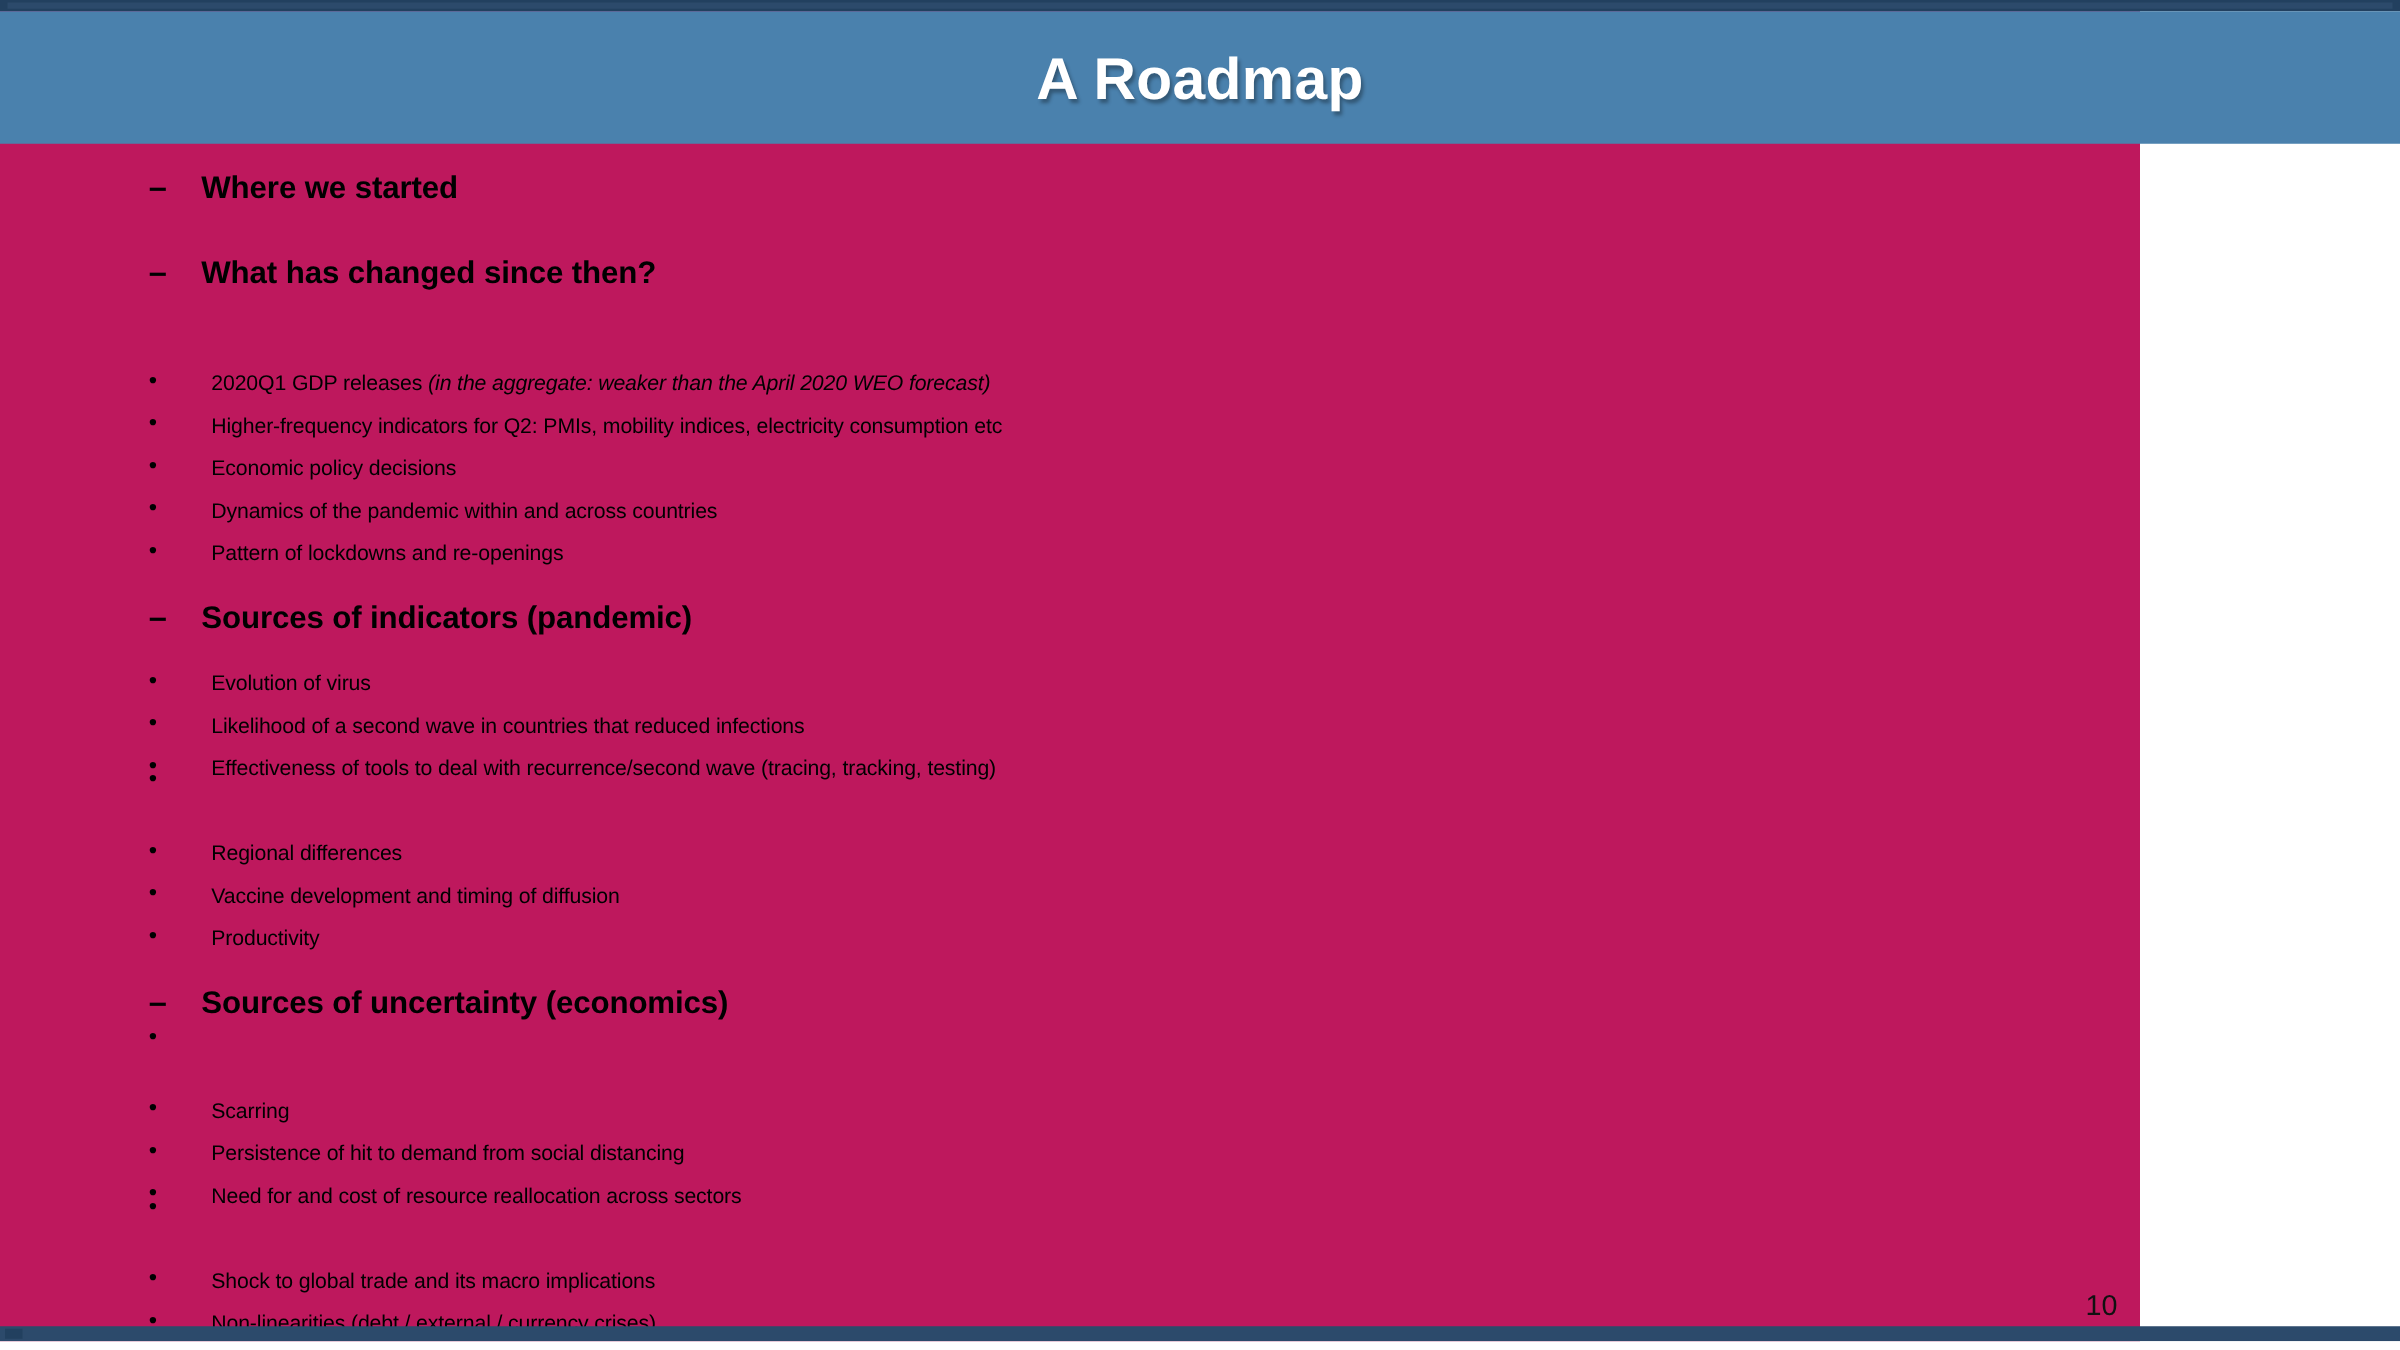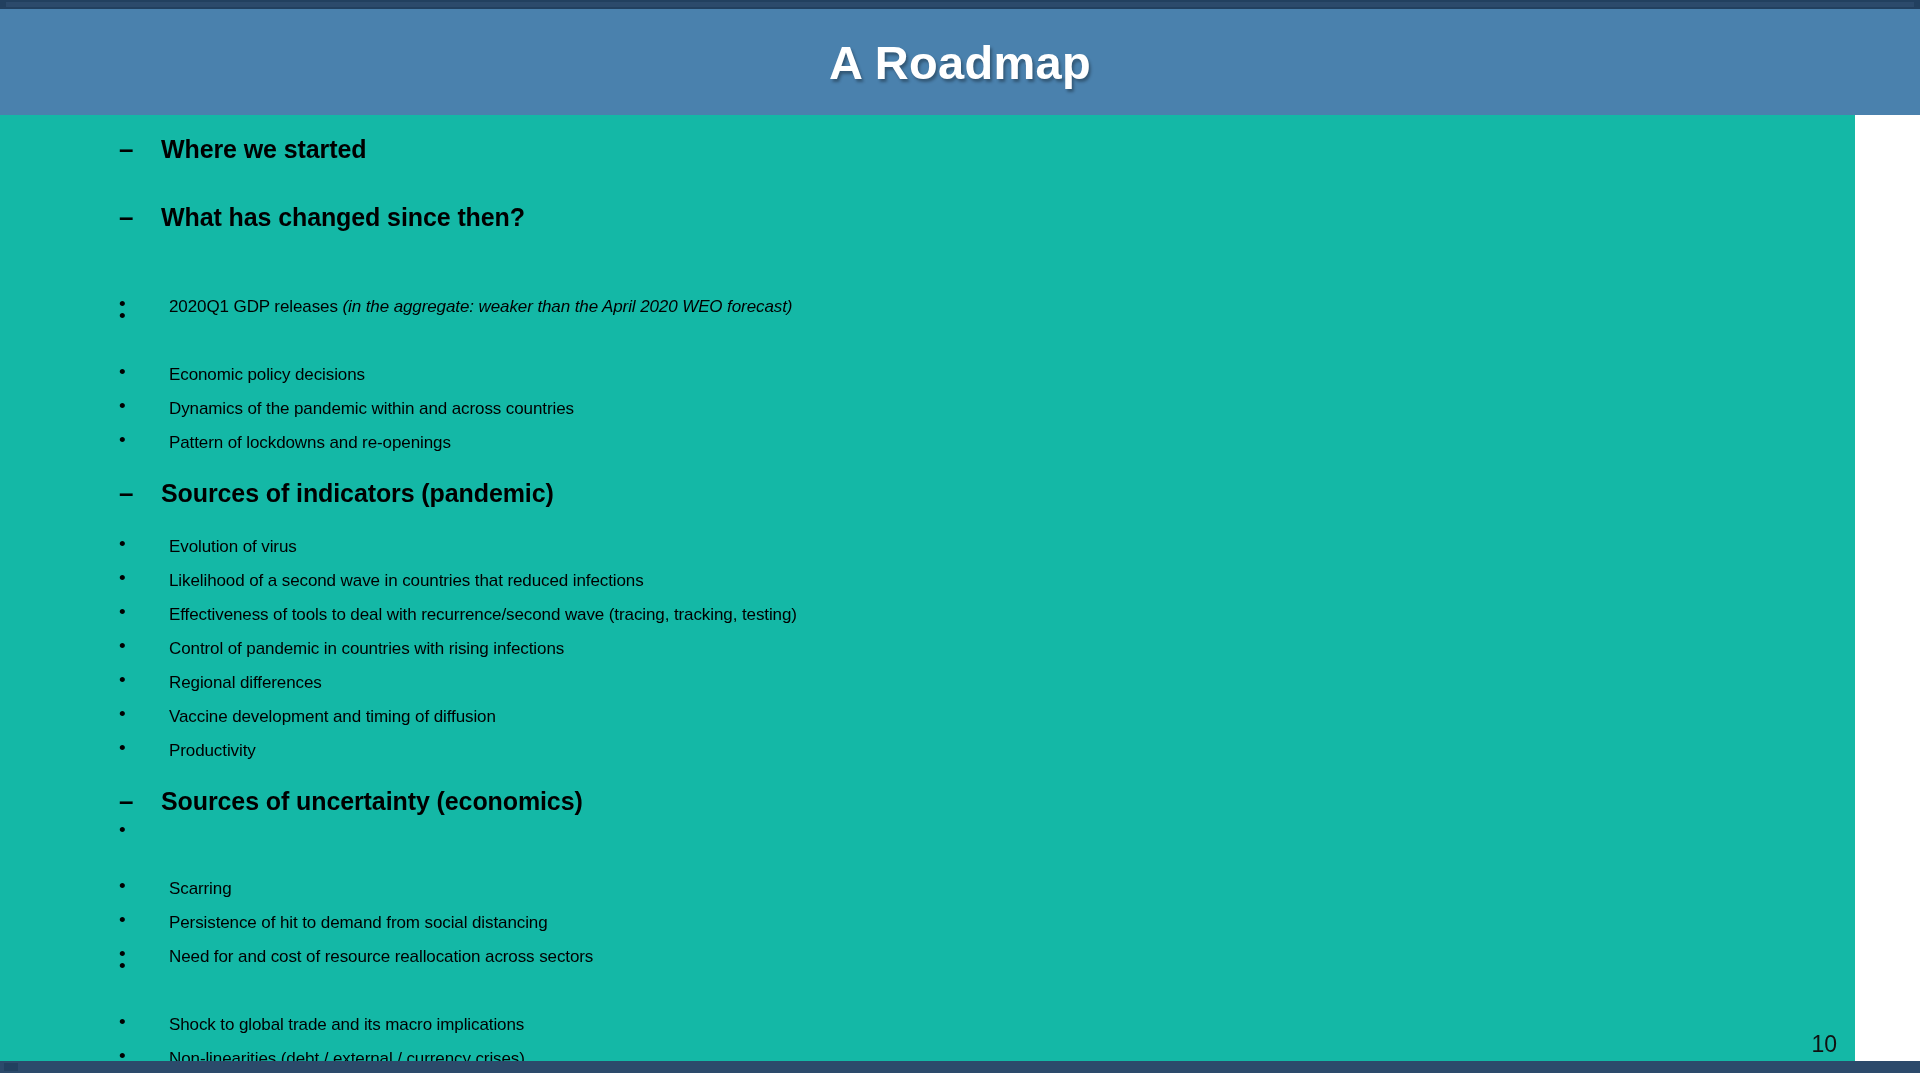--- a/index.html
+++ b/index.html
@@ -16,9 +16,9 @@
   }
   .slide {
     position: relative;
-    width: 1855px;
+    width: 1712px;
     height: 1080px;
-    background: #14b8a6;
+    background: #be185d;
     box-sizing: border-box;
   }
 

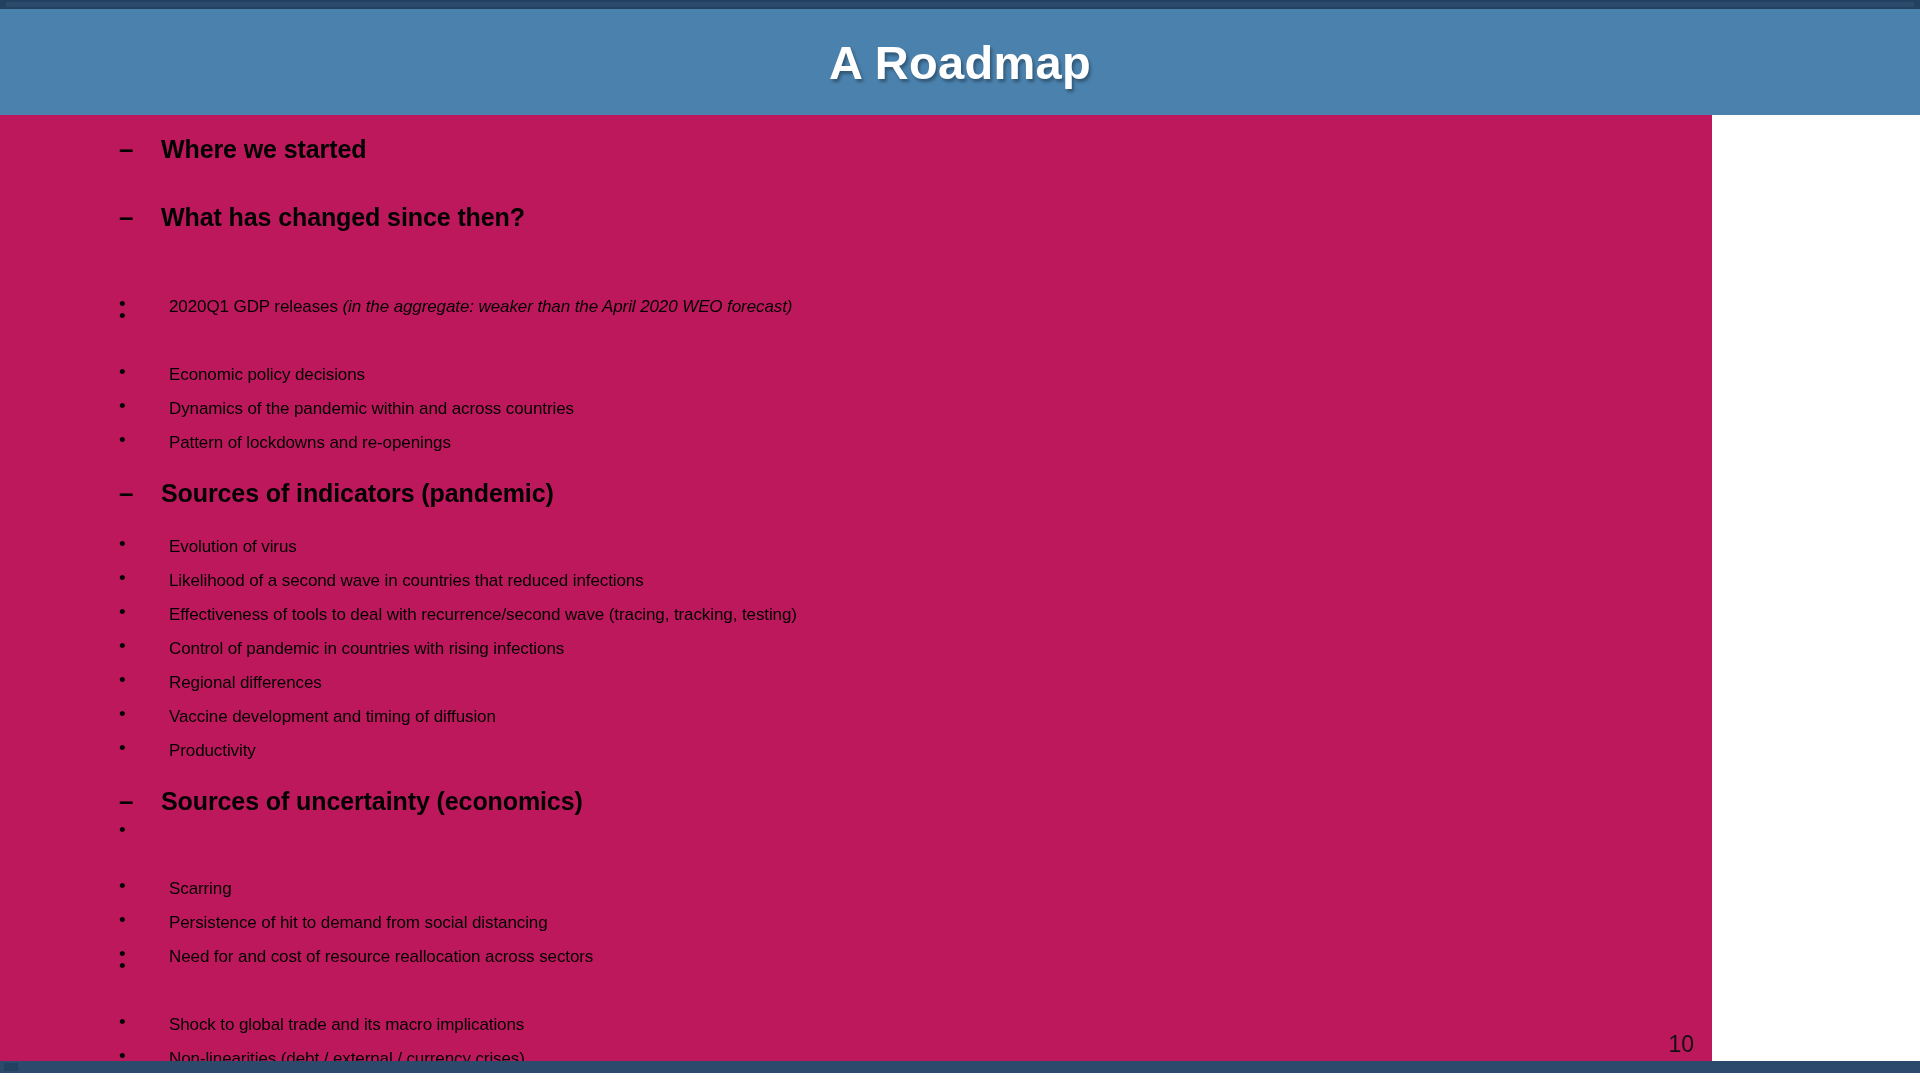--- a/index.html
+++ b/index.html
@@ -195,6 +195,7 @@
     </div>
     <div class="line lvl2">
       <span class="marker">•</span>
+      <span class="txt"><span>Higher-frequency indicators for Q2: PMIs, mobility indices, electricity consumption etc</span><i></i></span>
     </div>
     <div class="line lvl2">
       <span class="marker">•</span>

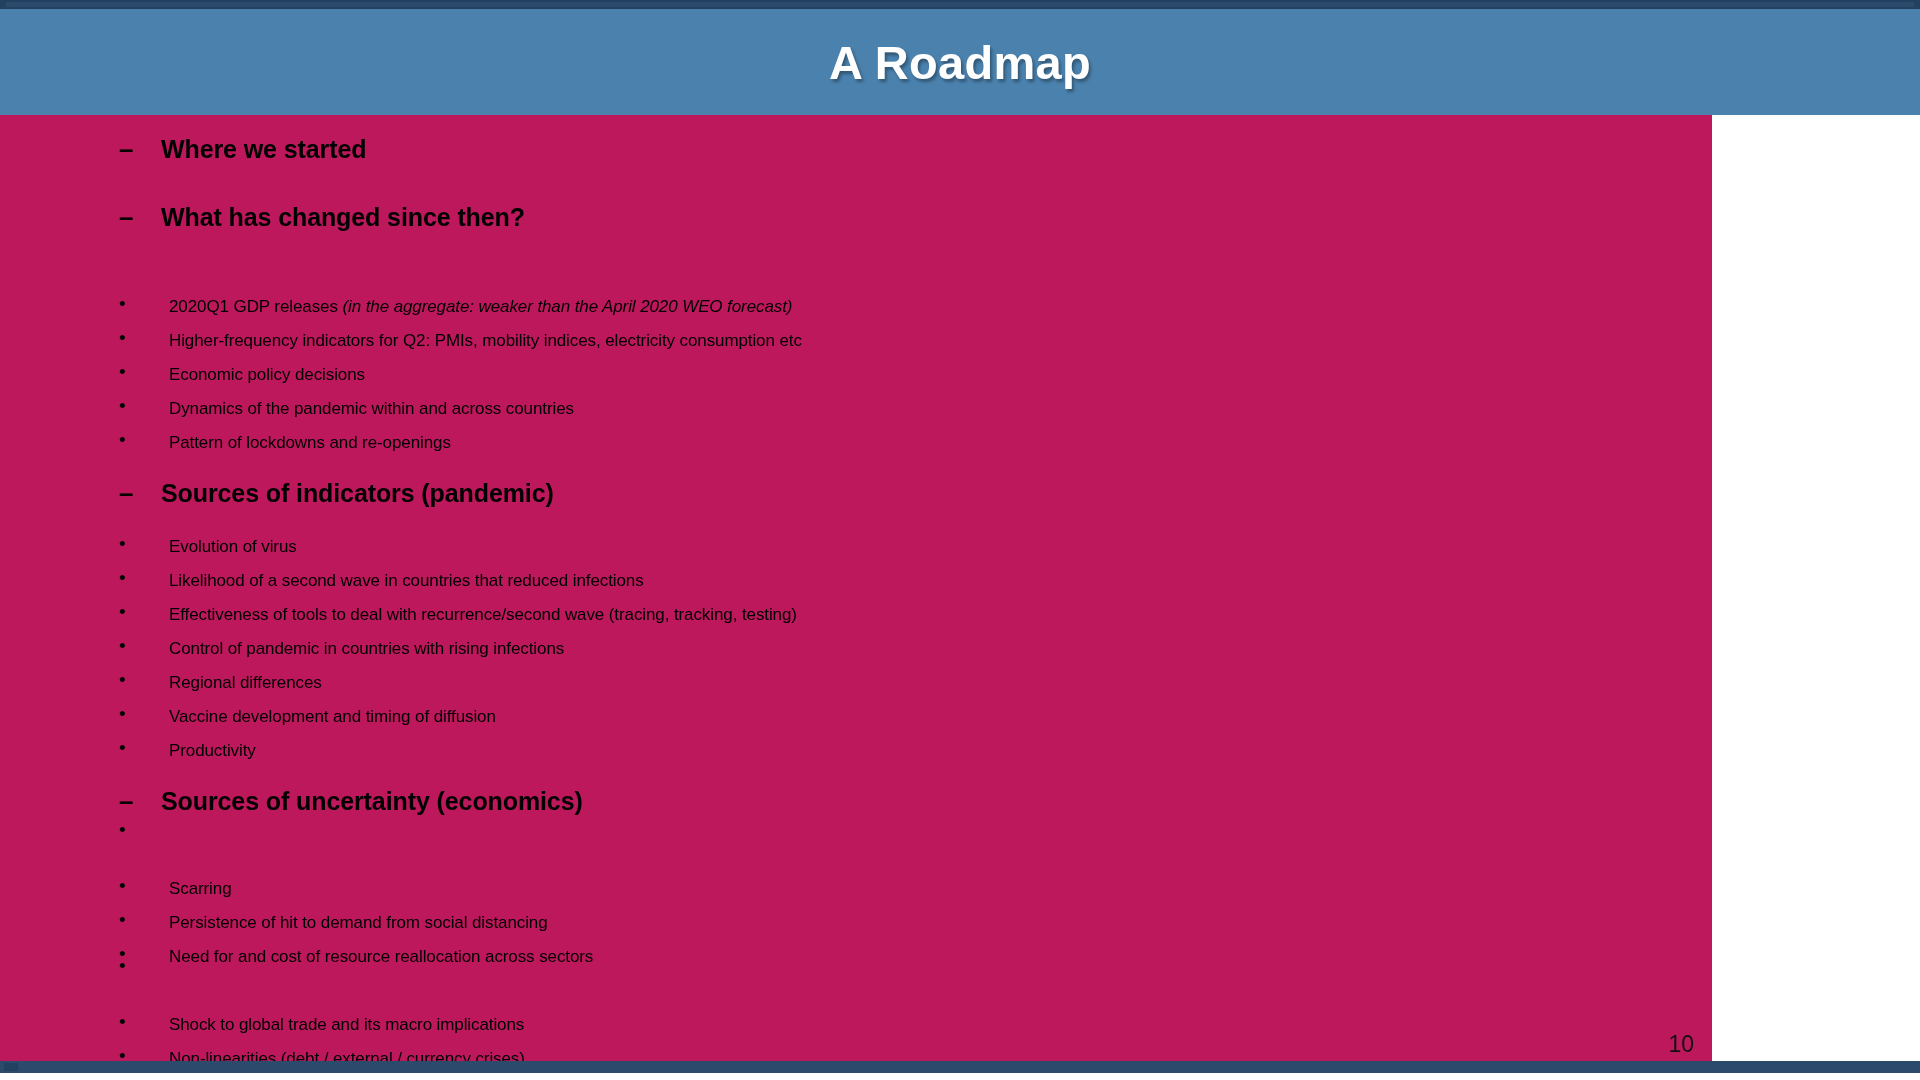--- a/index.html
+++ b/index.html
@@ -231,7 +231,6 @@
     </div>
     <div class="line lvl2">
       <span class="marker">•</span>
-      <span class="txt">Control of pandemic in countries with rising infections</span>
     </div>
     <div class="line lvl2">
       <span class="marker">•</span>

